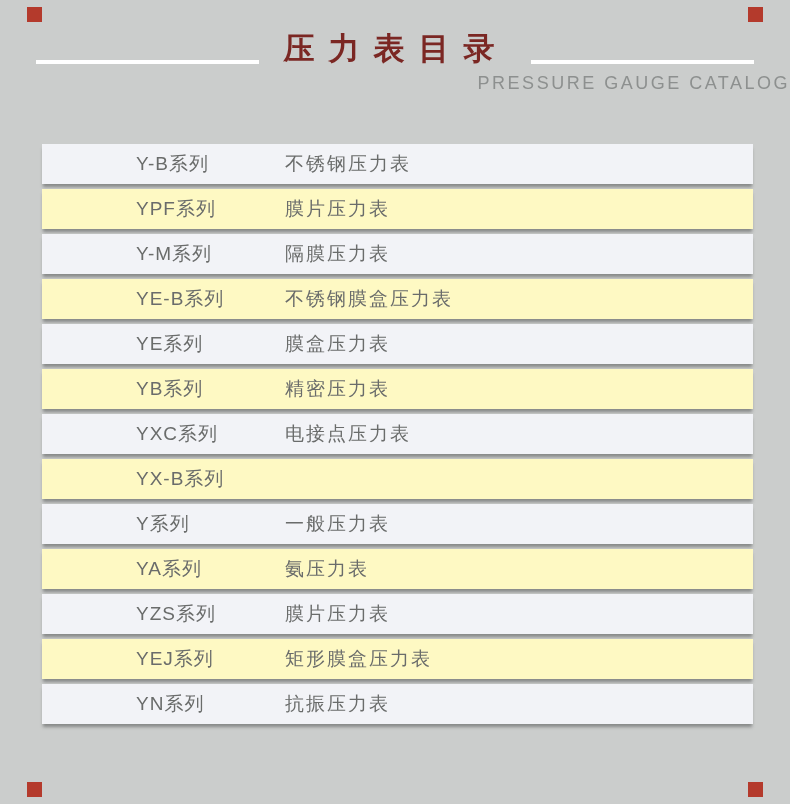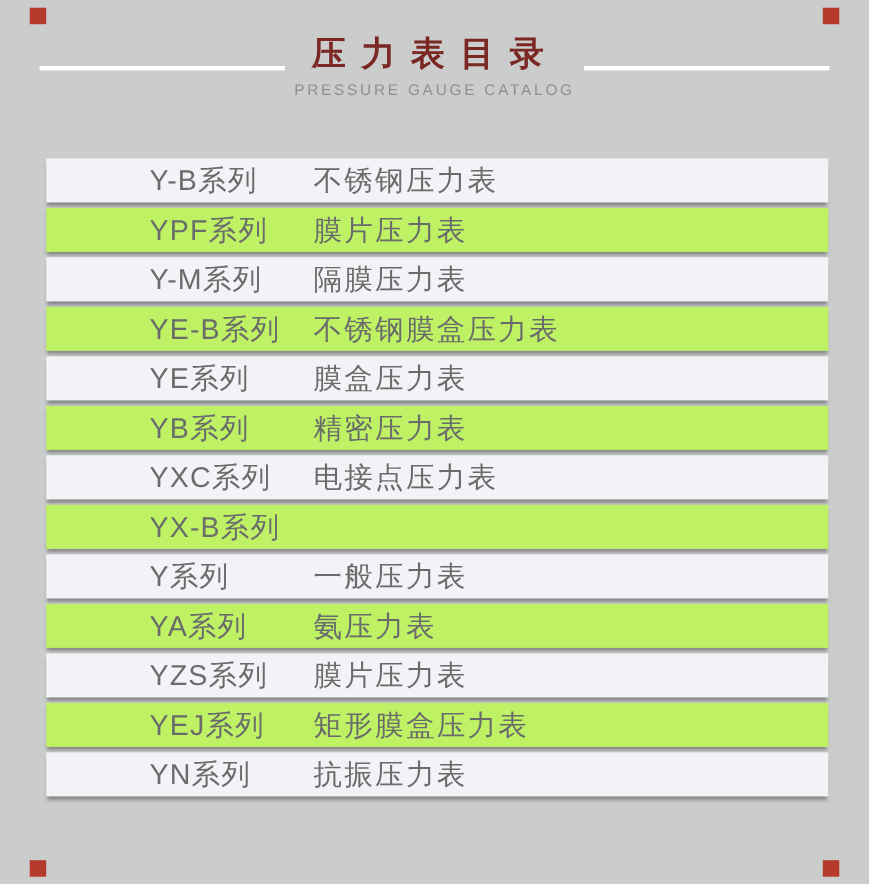--- a/index.html
+++ b/index.html
@@ -47,8 +47,8 @@
     position: absolute;
     top: 73px; left: 0;
     width: 790px;
-    text-align: center;
-    font-size: 14px;
+    text-align: right;
+    font-size: 18px;
     font-weight: 400;
     letter-spacing: 2.5px;
     color: #8d908f;

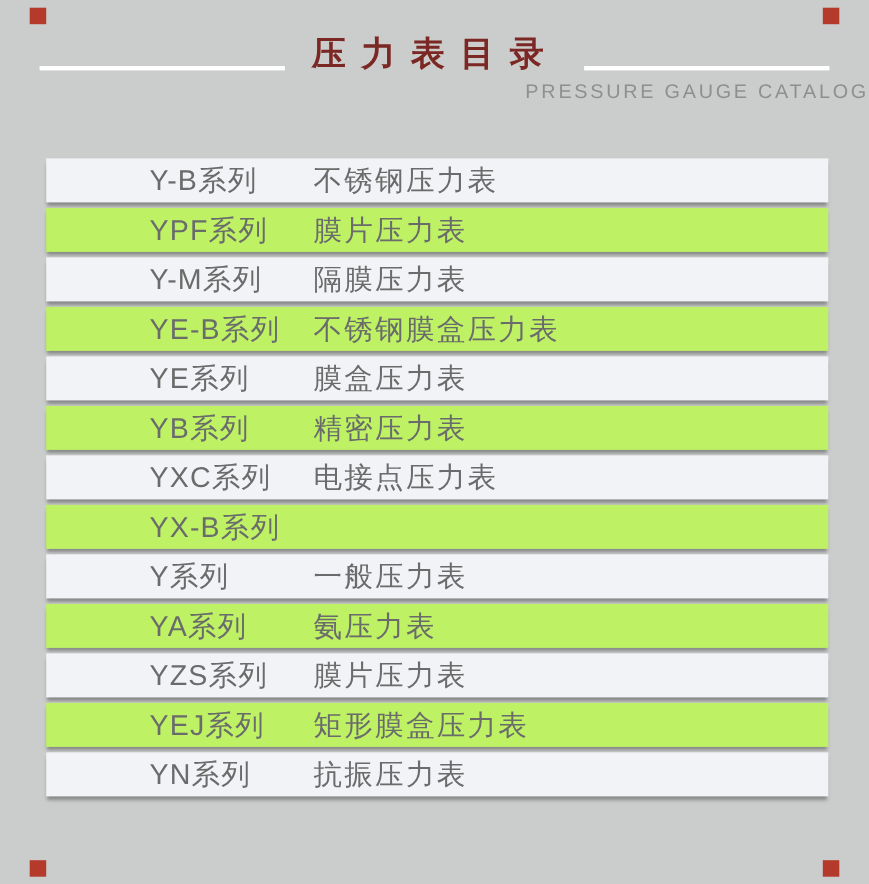--- a/index.html
+++ b/index.html
@@ -68,7 +68,7 @@
     align-items: center;
     box-shadow: 0 4px 3px -1px rgba(70, 72, 71, 0.5);
     color: #6a6c6b;
-    font-size: 26px;
+    font-size: 19px;
     line-height: 40px;
     white-space: nowrap;
   }

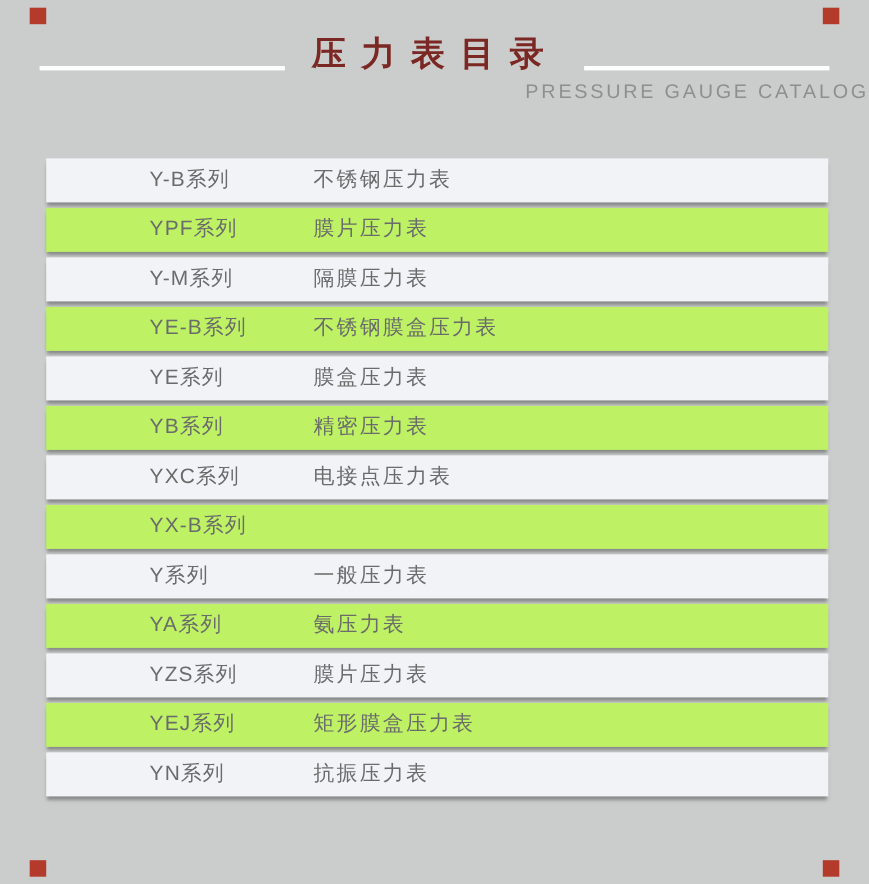--- a/index.html
+++ b/index.html
@@ -73,7 +73,7 @@
     white-space: nowrap;
   }
   .catalog-row.odd  { background: #f2f3f7; }
-  .catalog-row.even { background: #bef264; }
+  .catalog-row.even { background: #fef9c3; }
   .series-label {
     margin-left: 94px;
     width: 149px;

